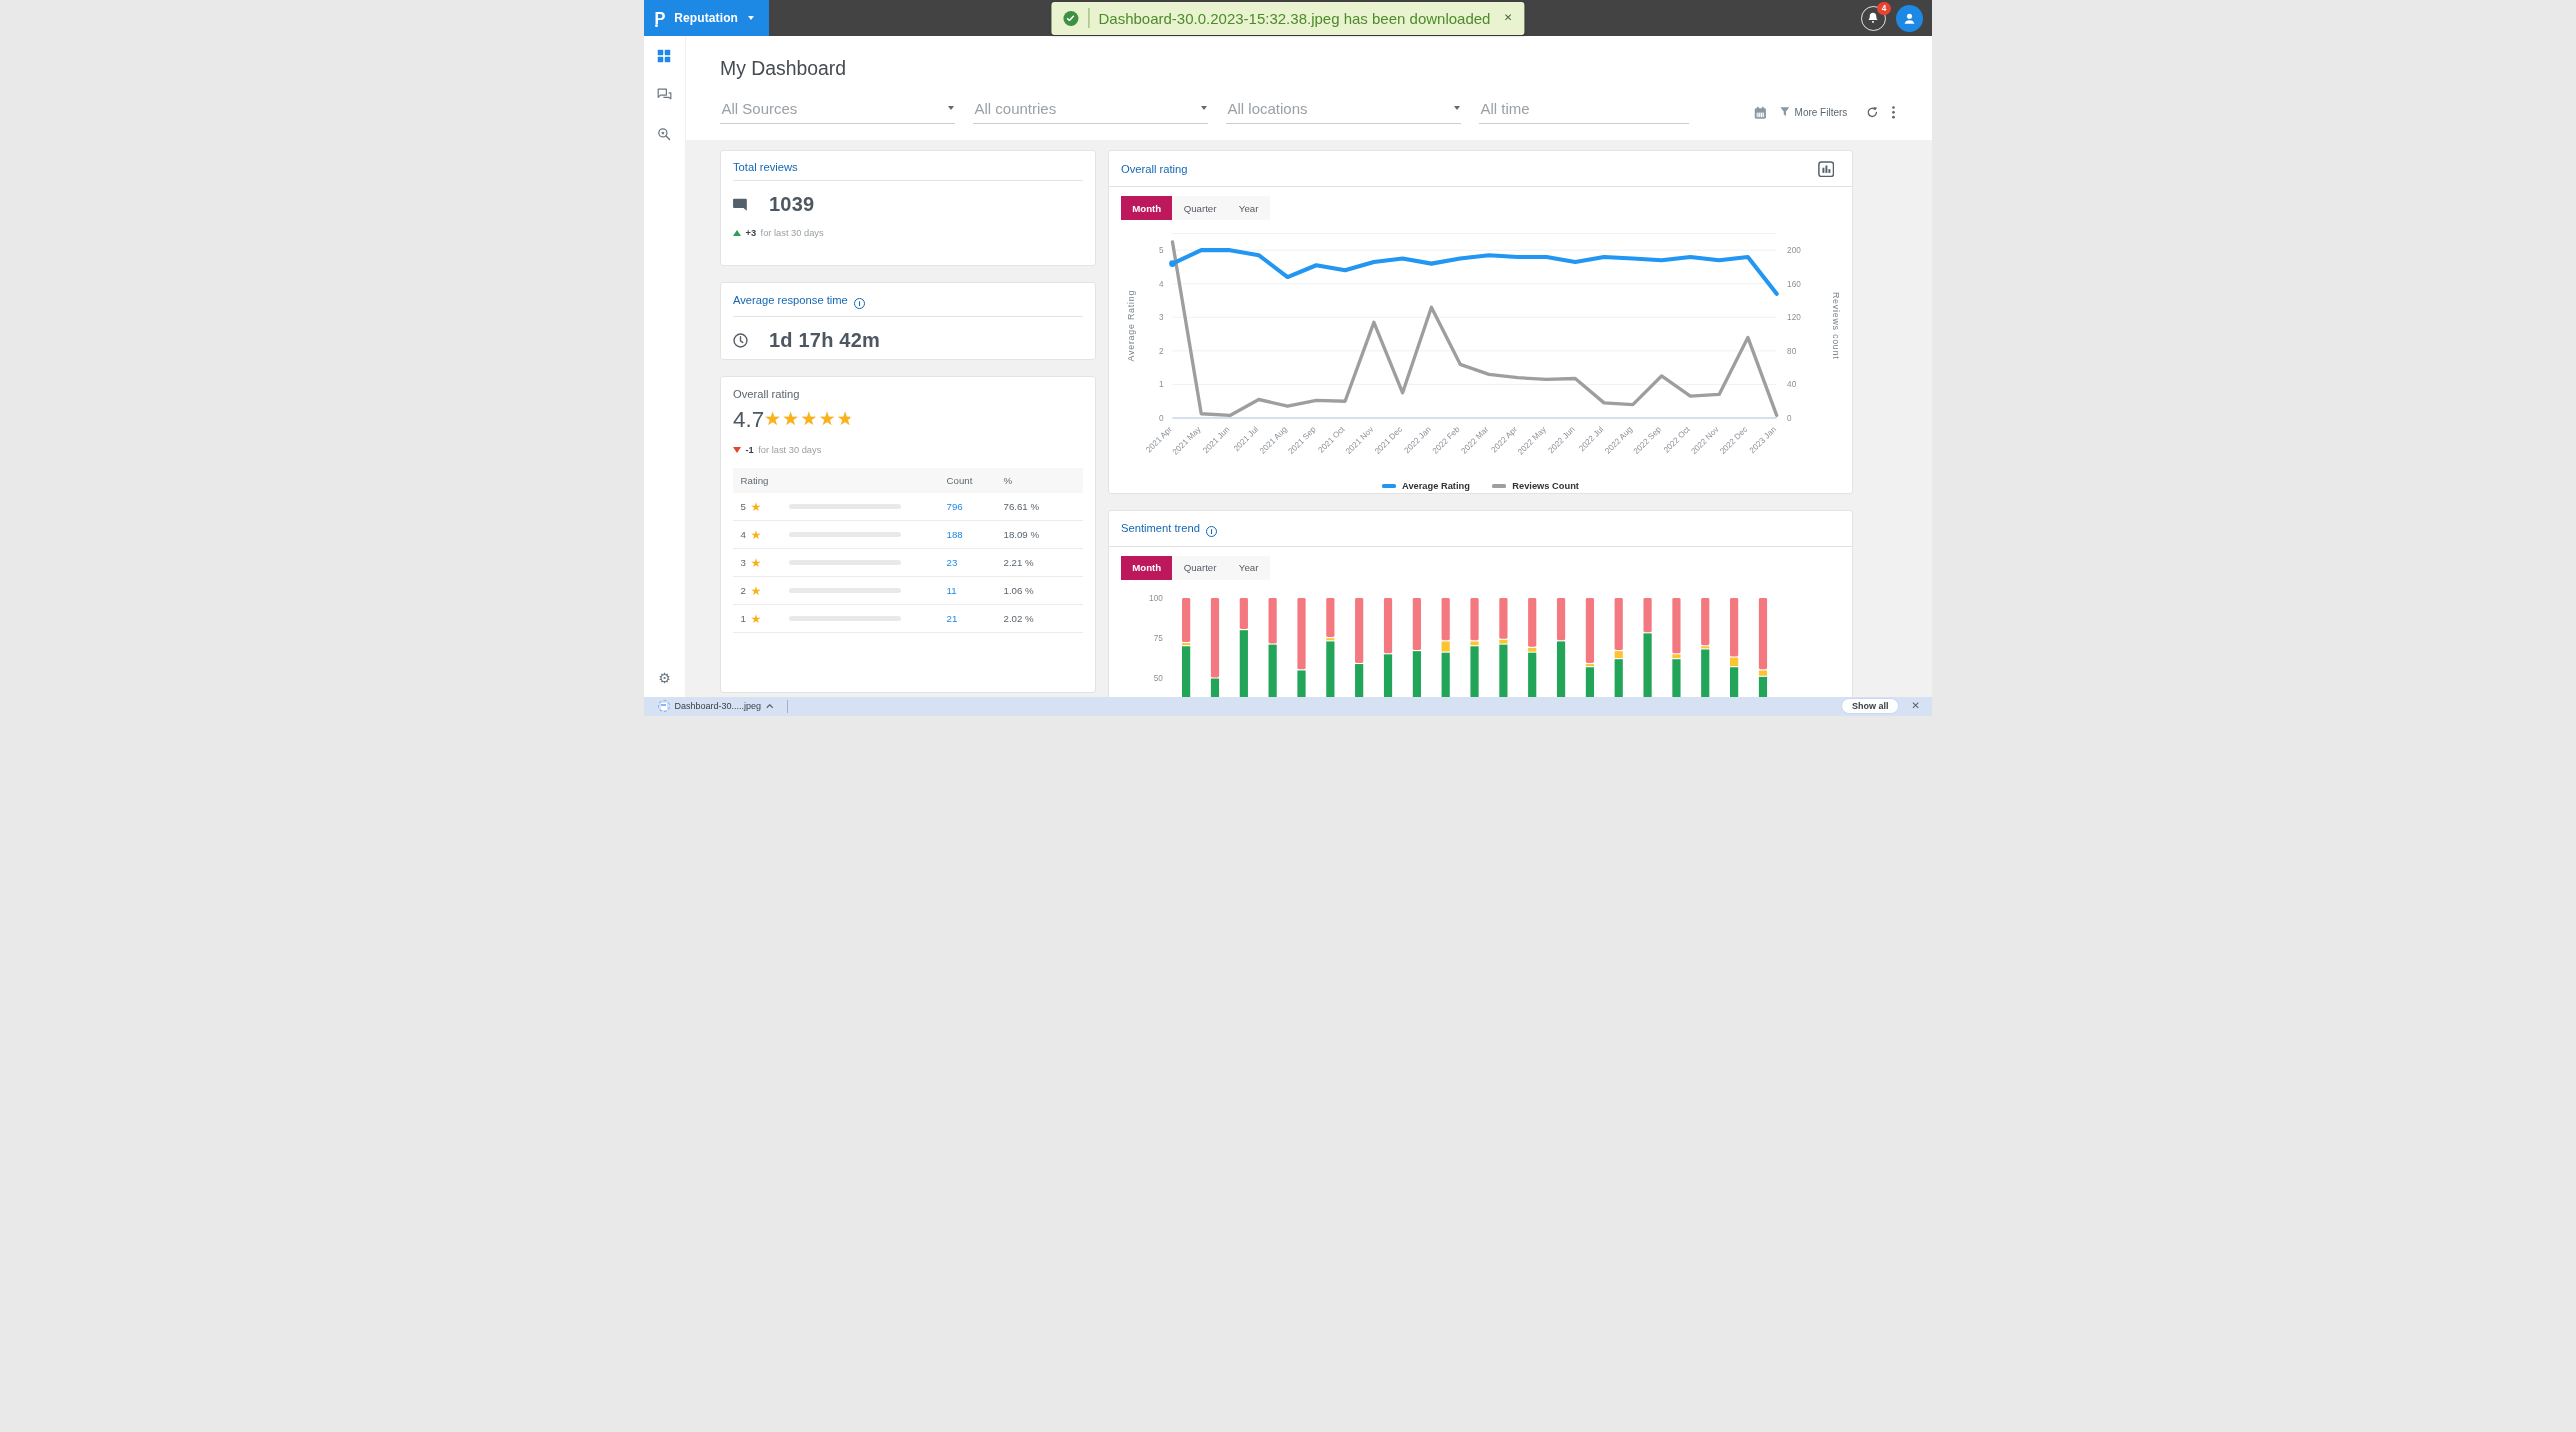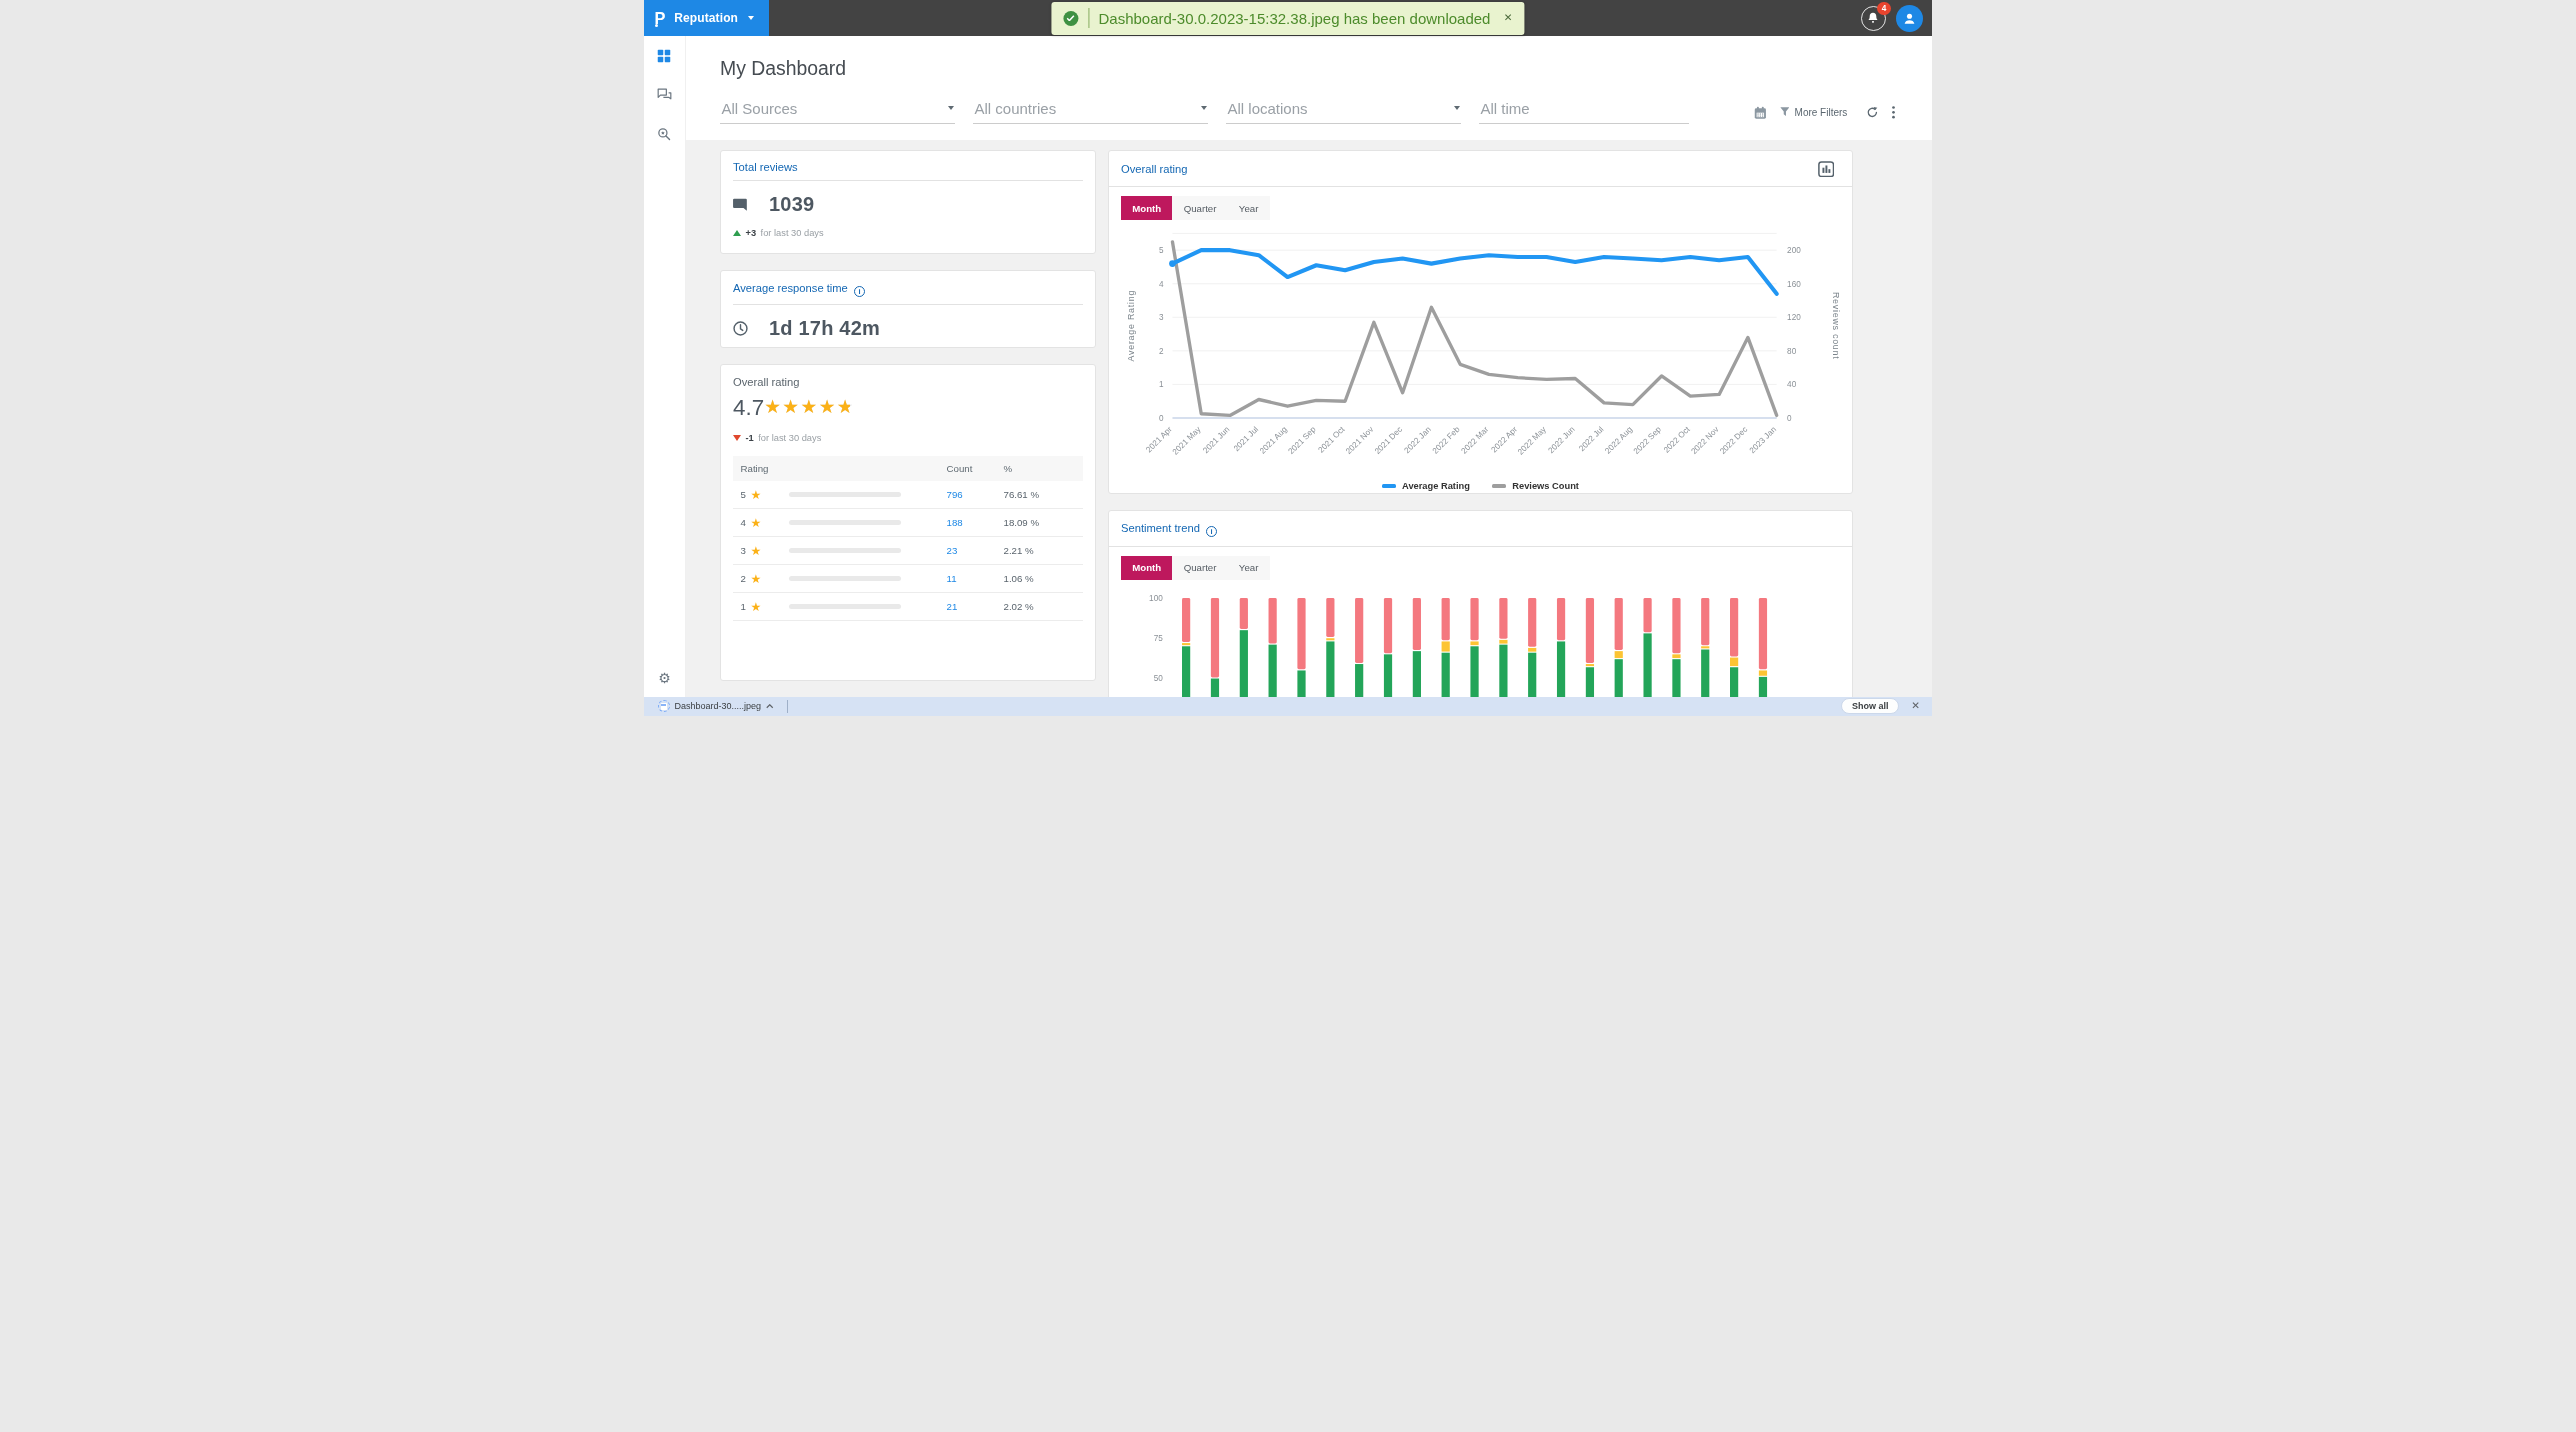--- a/index.html
+++ b/index.html
@@ -228,7 +228,7 @@
 
       <div class="col-left">
 
-        <div class="card" style="height:104px;">
+        <div class="card" style="height:116px;">
           <div class="card-pad" style="padding-bottom:0;">
             <div class="card-title link">Total reviews</div>
             <div class="divider"></div>

